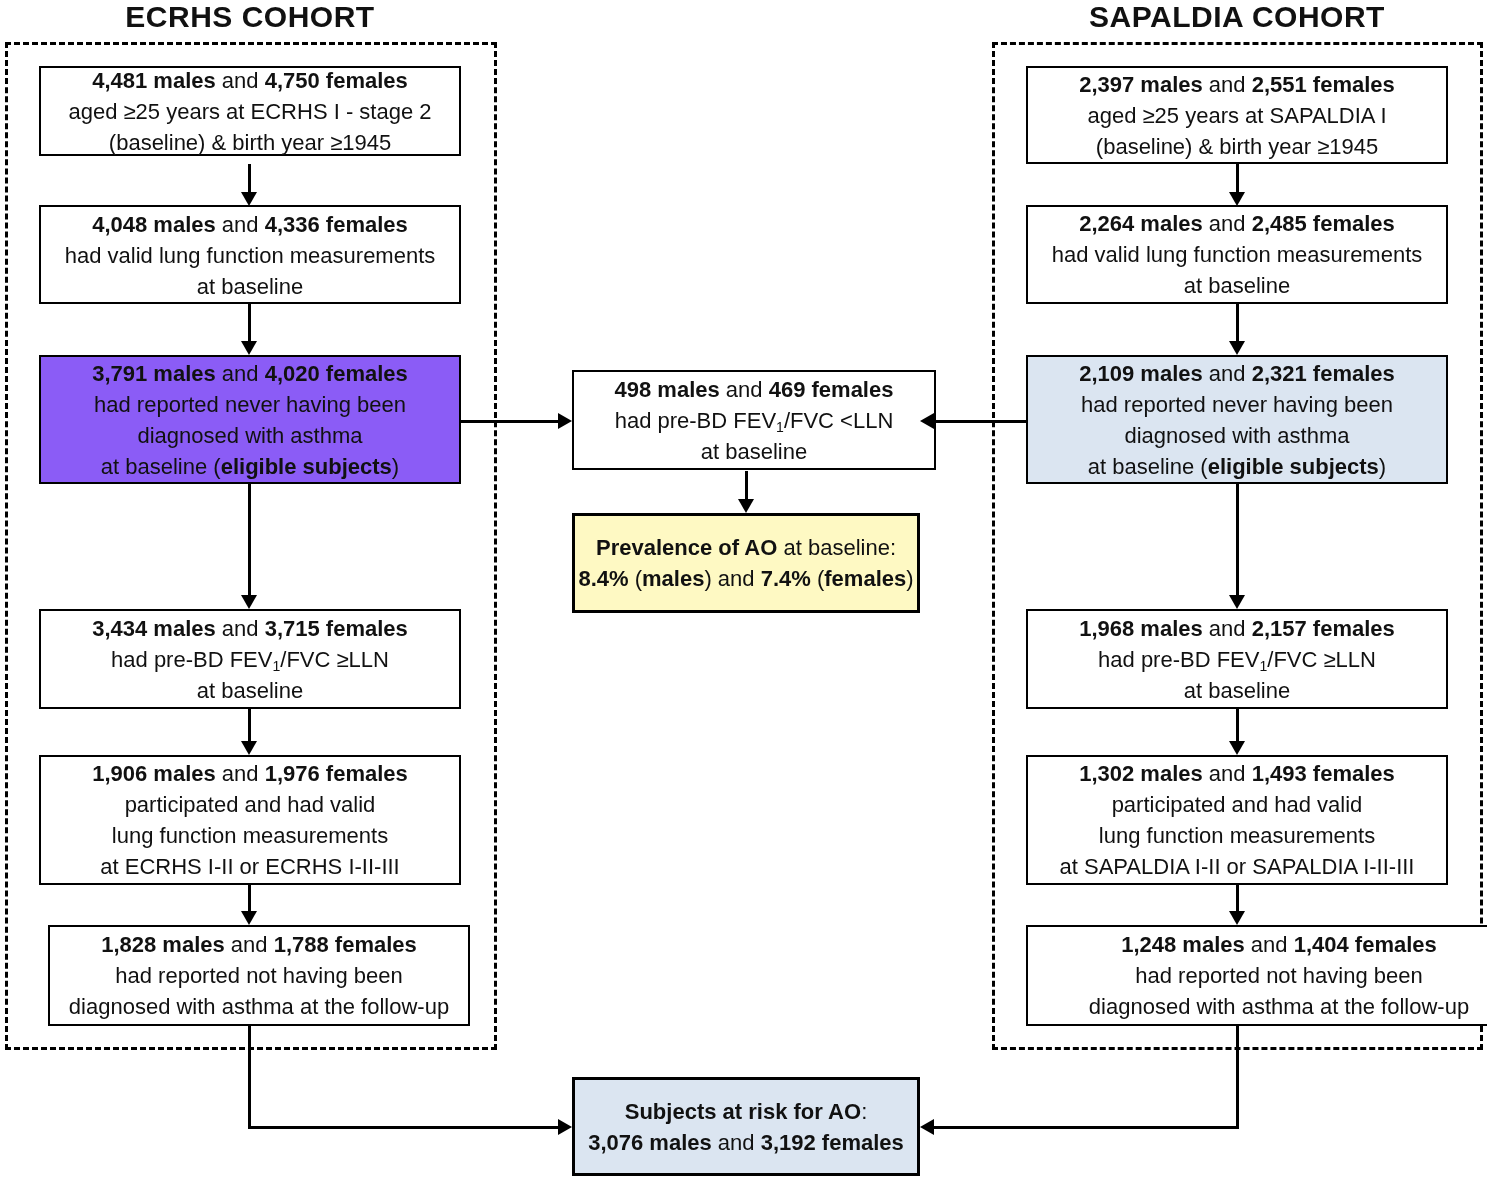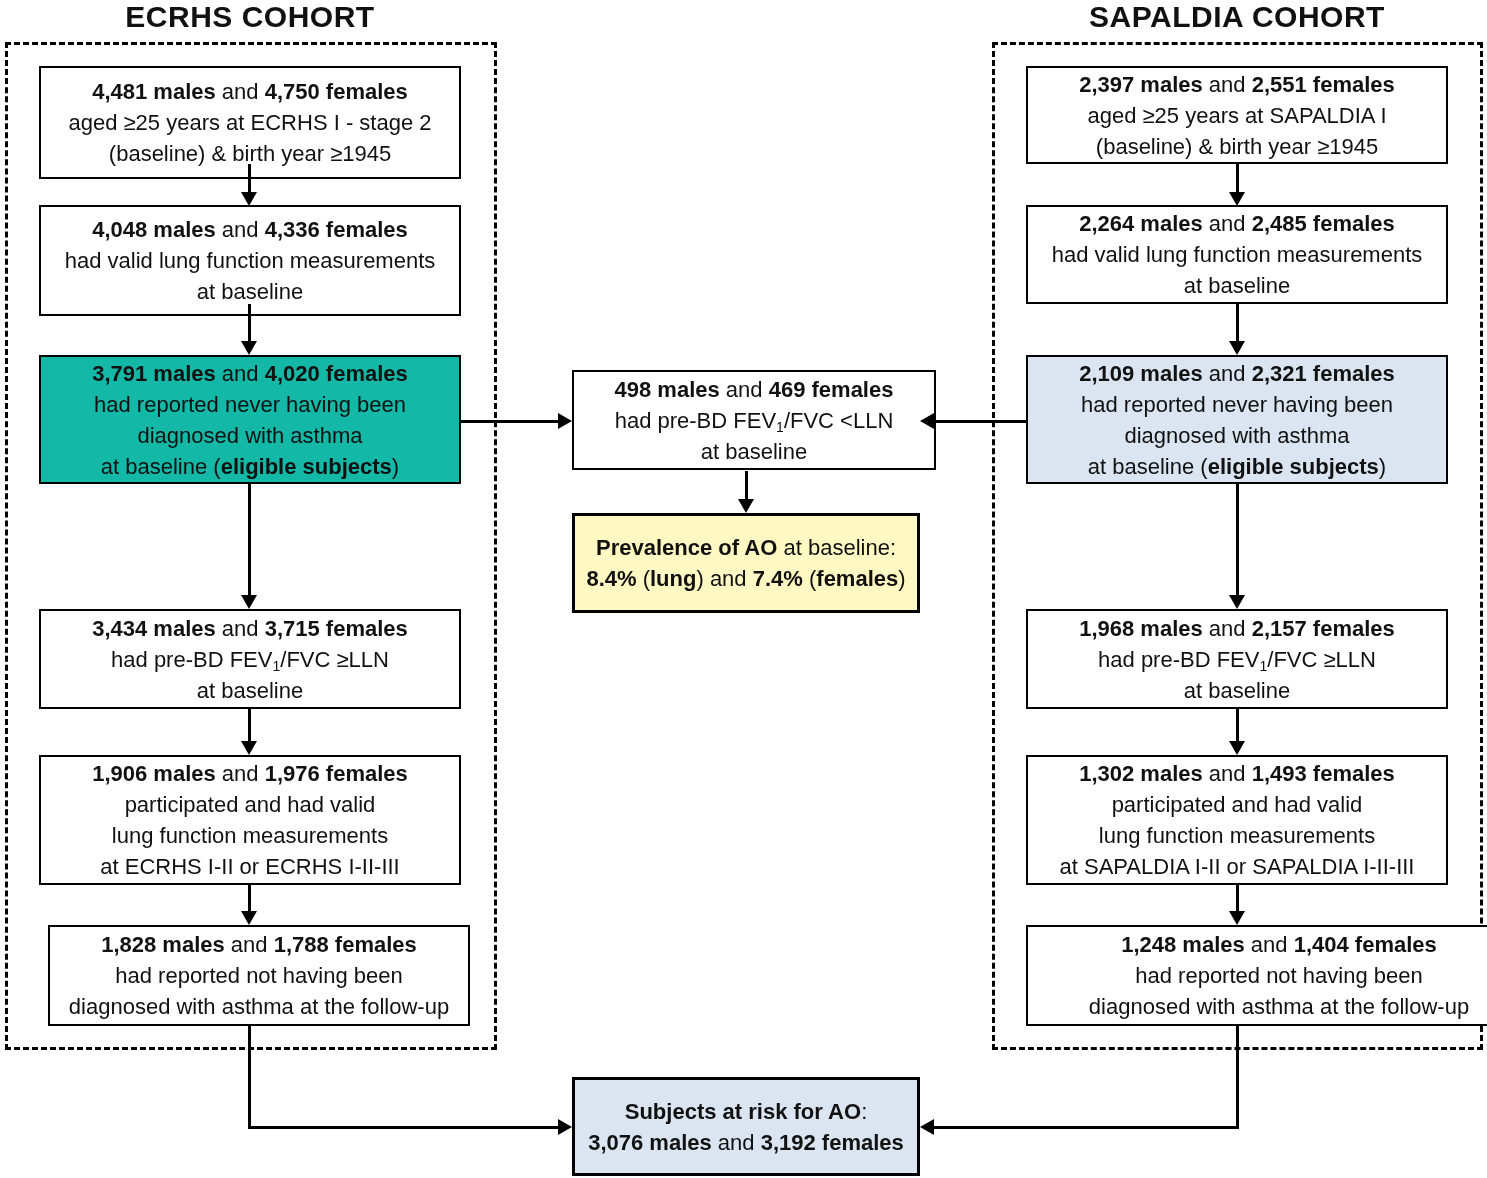--- a/index.html
+++ b/index.html
@@ -58,7 +58,7 @@
   <div class="frame" style="left:5px;top:42px;width:492px;height:1008px;"></div>
   <div class="frame" style="left:992px;top:42px;width:491px;height:1008px;"></div>
 
-  <div class="box" style="left:39px;top:66px;width:422px;height:113px;">
+  <div class="box" style="left:39px;top:66px;width:422px;height:90px;">
       <div class="line"><span class="b">4,481 males</span><span> and </span><span class="b">4,750 females</span></div>
       <div class="line"><span>aged ≥25 years at ECRHS I - stage 2</span></div>
       <div class="line"><span>(baseline) &amp; birth year ≥1945</span></div>

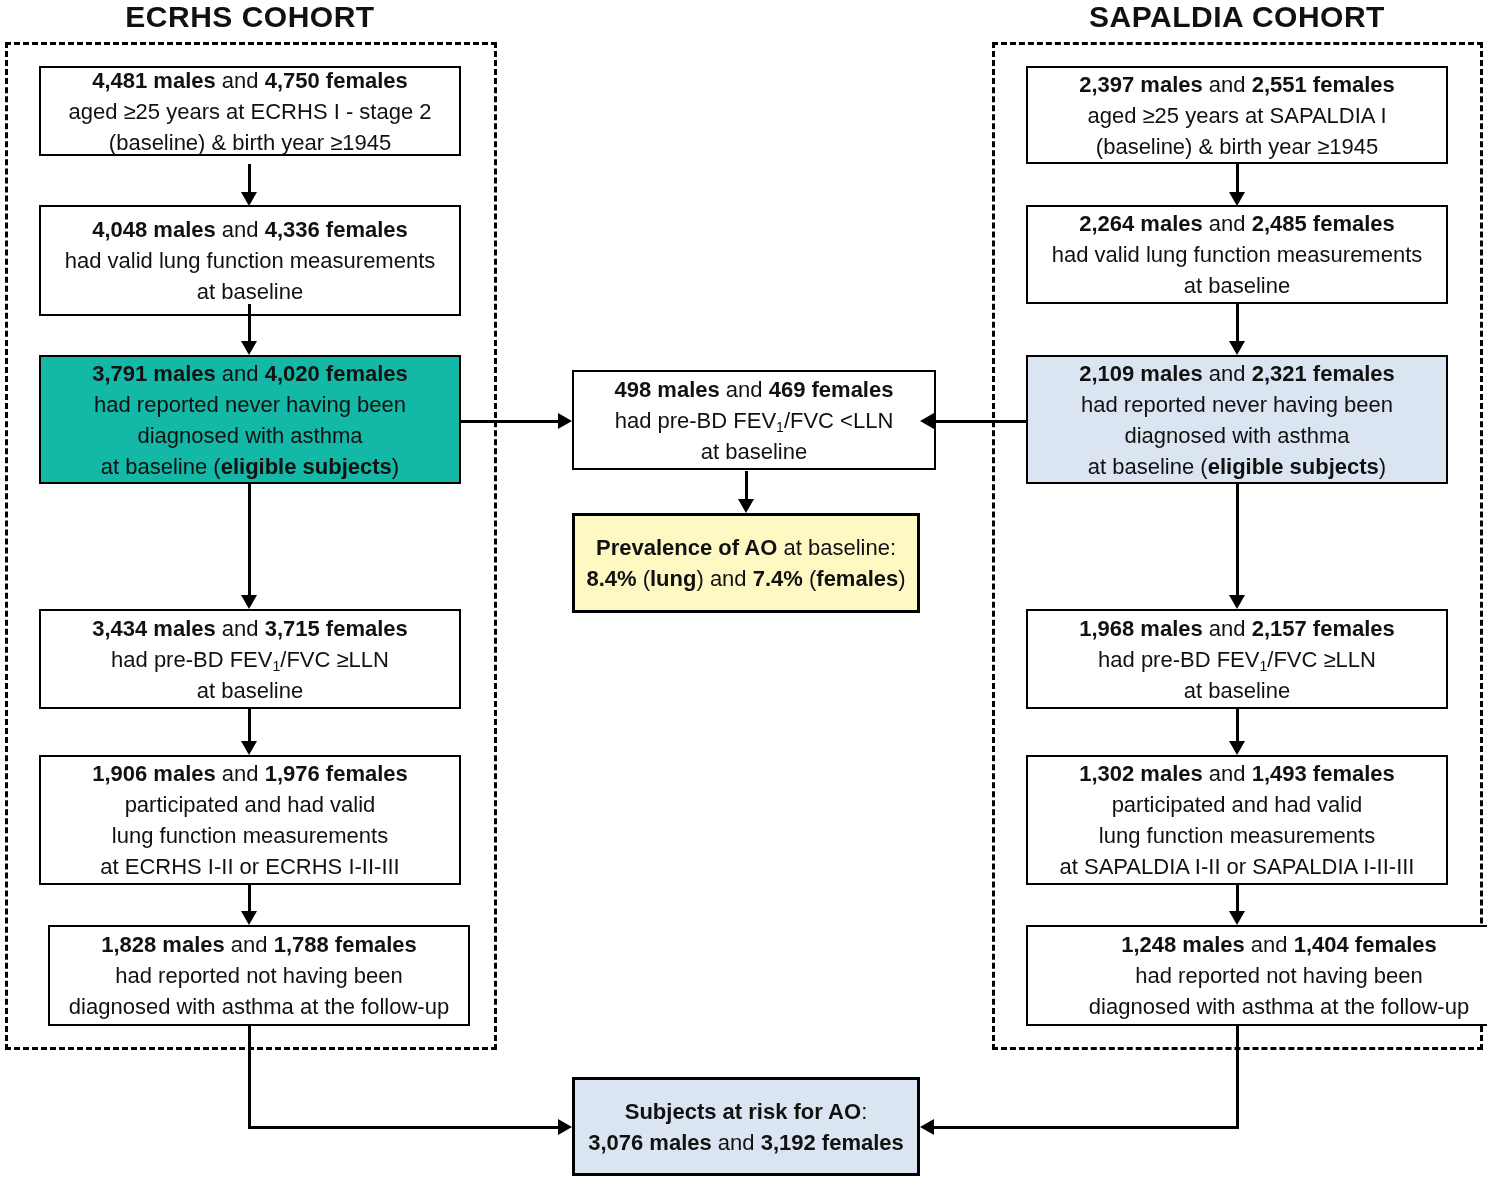--- a/index.html
+++ b/index.html
@@ -63,7 +63,7 @@
       <div class="line"><span>aged ≥25 years at ECRHS I - stage 2</span></div>
       <div class="line"><span>(baseline) &amp; birth year ≥1945</span></div>
     </div>
-  <div class="box" style="left:39px;top:205px;width:422px;height:111px;">
+  <div class="box" style="left:39px;top:205px;width:422px;height:99px;justify-content:flex-end;">
       <div class="line"><span class="b">4,048 males</span><span> and </span><span class="b">4,336 females</span></div>
       <div class="line"><span>had valid lung function measurements</span></div>
       <div class="line"><span>at baseline</span></div>

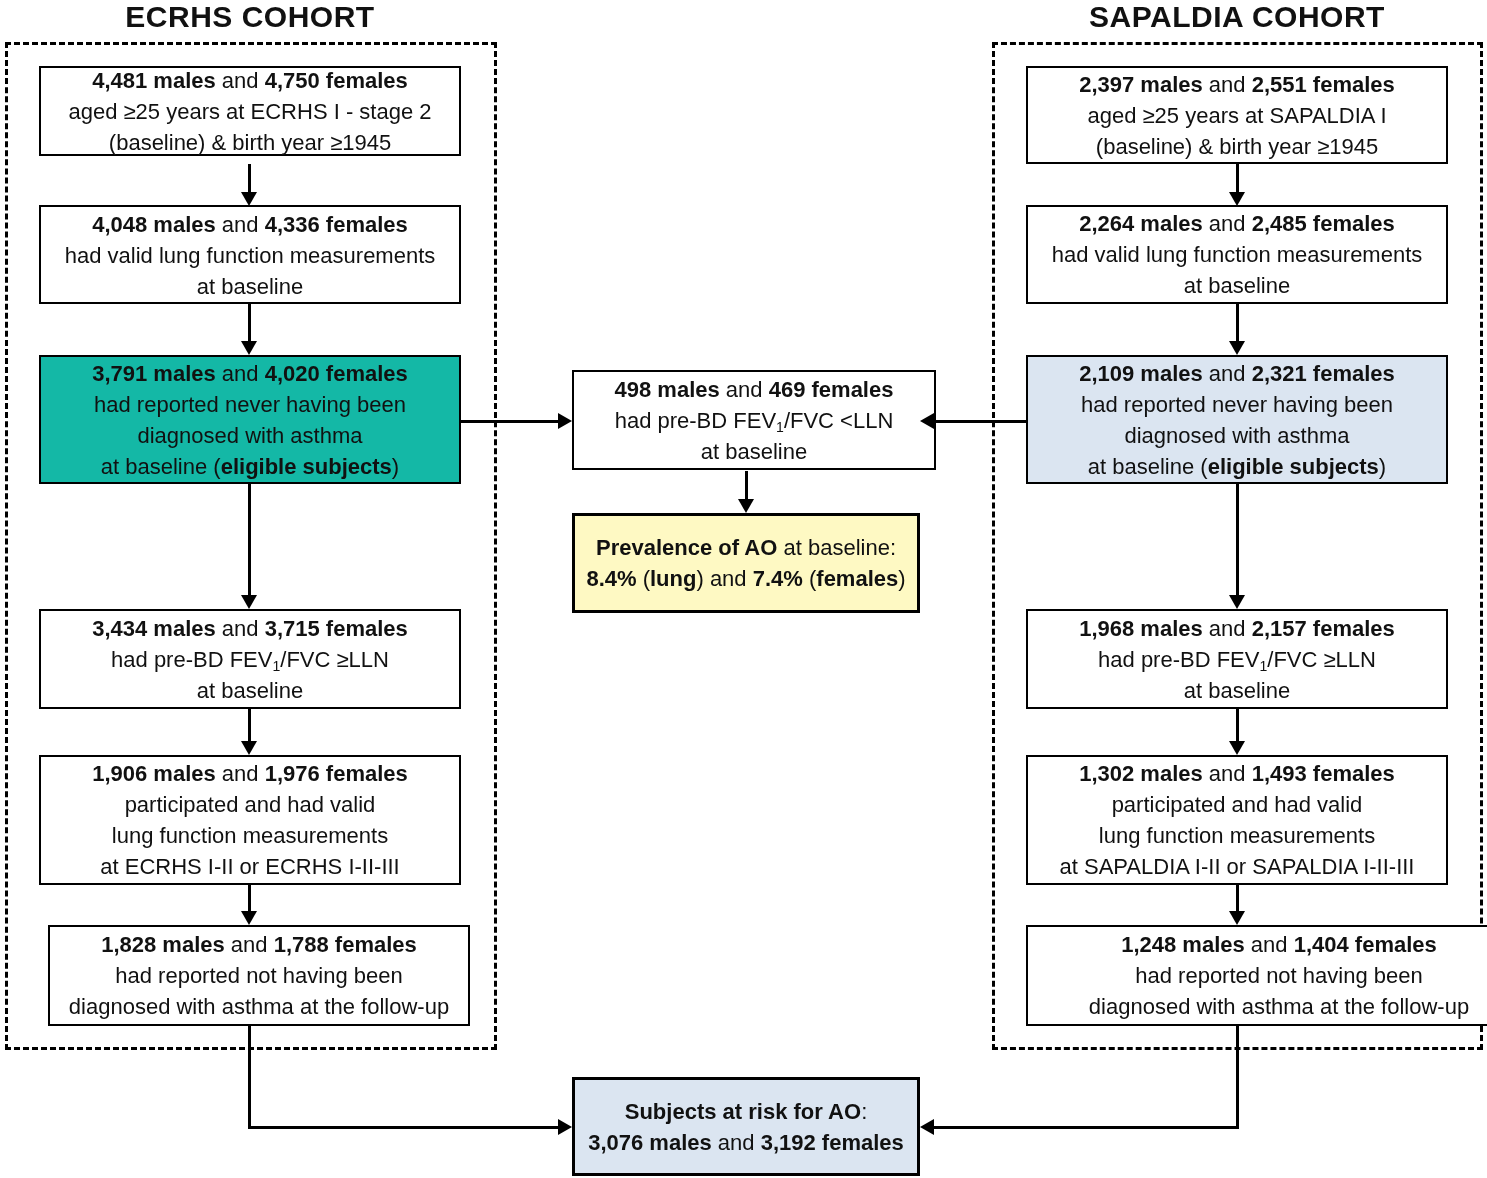--- a/index.html
+++ b/index.html
@@ -68,7 +68,7 @@
       <div class="line"><span>had valid lung function measurements</span></div>
       <div class="line"><span>at baseline</span></div>
     </div>
-  <div class="box hl" style="left: 39px; top: 355px; width: 422px; height: 129px; background-color: #14b8a6;">
+  <div class="box hl" style="left: 39px; top: 355px; width: 422px; height: 129px; background-color: #8b5cf6;">
       <div class="line"><span class="b">3,791 males</span><span> and </span><span class="b">4,020 females</span></div>
       <div class="line"><span>had reported never having been</span></div>
       <div class="line"><span>diagnosed with asthma</span></div>

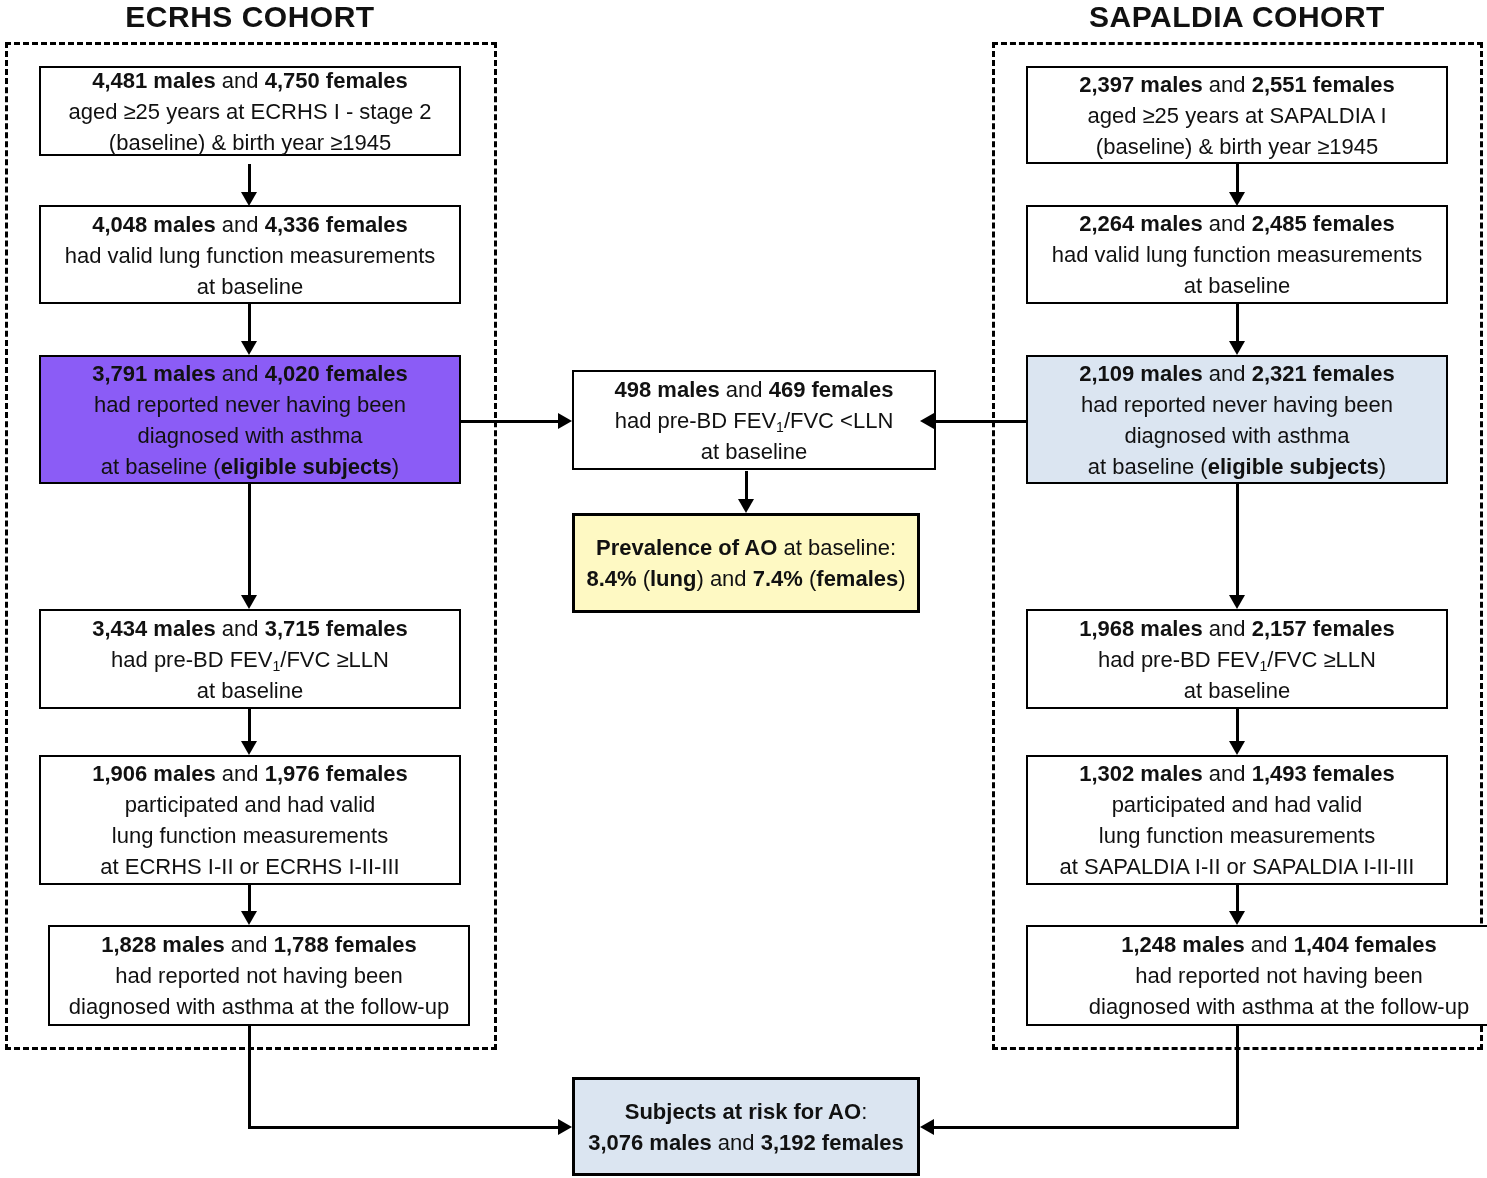--- a/index.html
+++ b/index.html
@@ -131,7 +131,7 @@
     </div>
   <div class="box hl thick" style="left: 572px; top: 513px; width: 348px; height: 100px; background-color: #fef9c3;">
       <div class="line"><span class="b">Prevalence of AO</span><span> at baseline:</span></div>
-      <div class="line"><span class="b">8.4%</span><span> (</span><span class="b">lung</span><span>) and </span><span class="b">7.4%</span><span> (</span><span class="b">females</span><span>)</span></div>
+      <div class="line"><span class="b">8.4%</span><span> (</span><span class="b">males</span><span>) and </span><span class="b">7.4%</span><span> (</span><span class="b">females</span><span>)</span></div>
     </div>
   <div class="box hl thick" style="left: 572px; top: 1077px; width: 348px; height: 99px; background-color: rgb(219, 229, 241);">
       <div class="line"><span class="b">Subjects at risk for AO</span><span>:</span></div>

